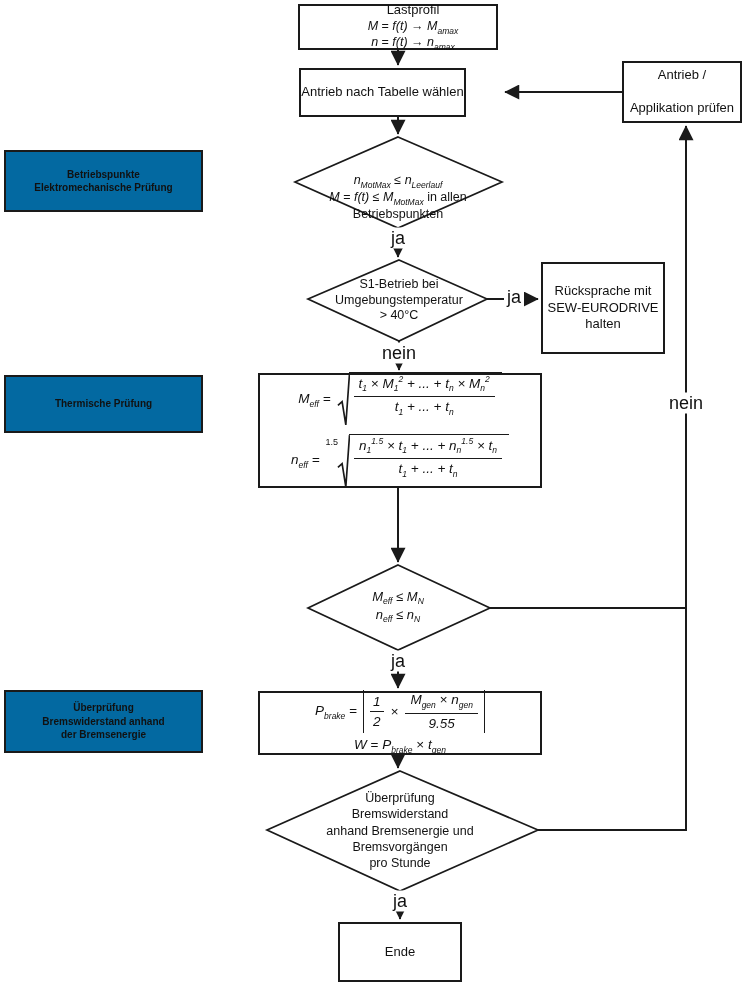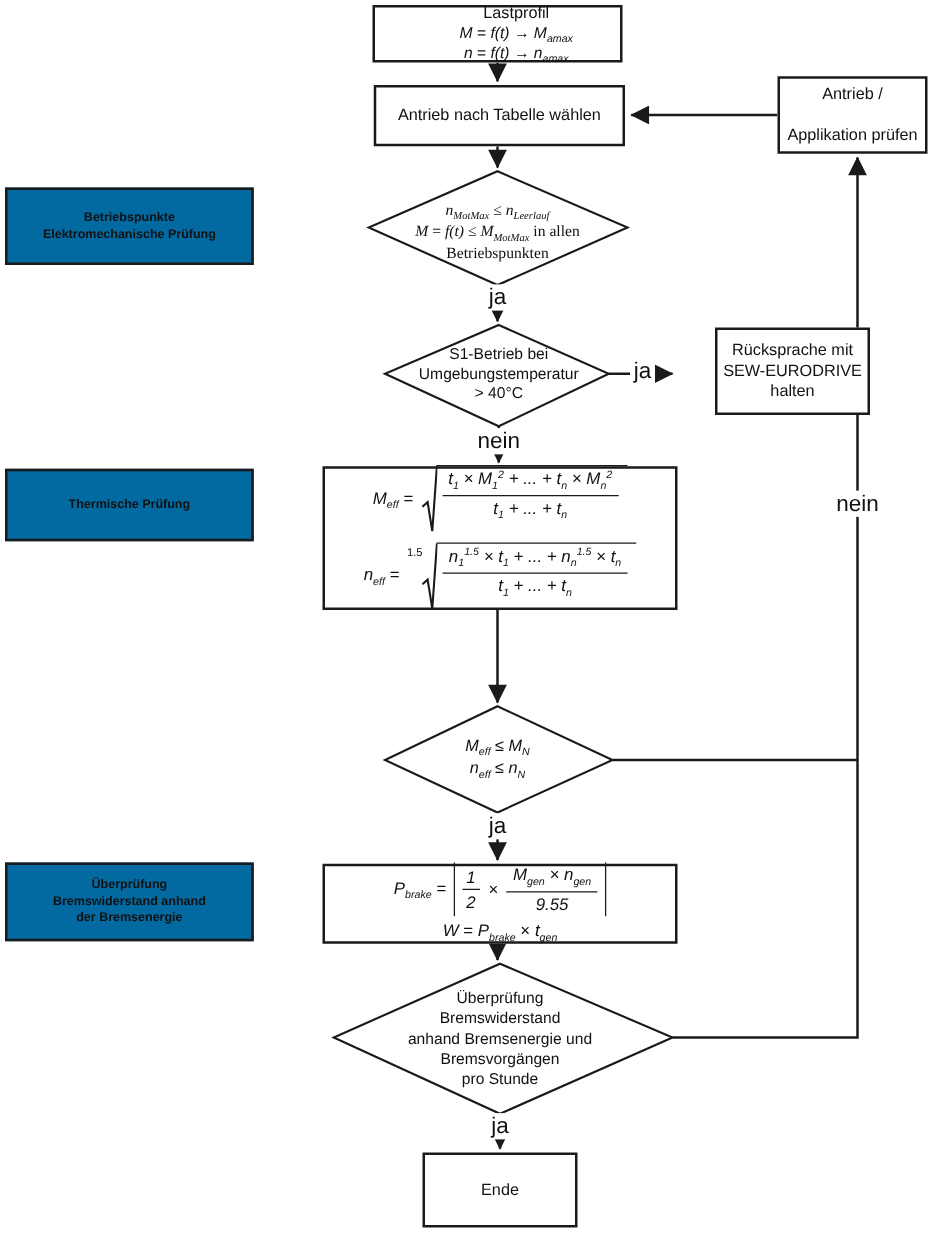--- a/index.html
+++ b/index.html
@@ -73,7 +73,7 @@
     <div class="fsm"><i>n</i> = <i>f(t)</i> → <i>n<sub>amax</sub></i></div>
   </div>
 
-  <div class="box" style="left:299px;top:68px;width:201px;height:49px;">
+  <div class="box" style="left:299px;top:68px;width:167px;height:49px;">
     <div>Antrieb nach Tabelle wählen</div>
   </div>
 

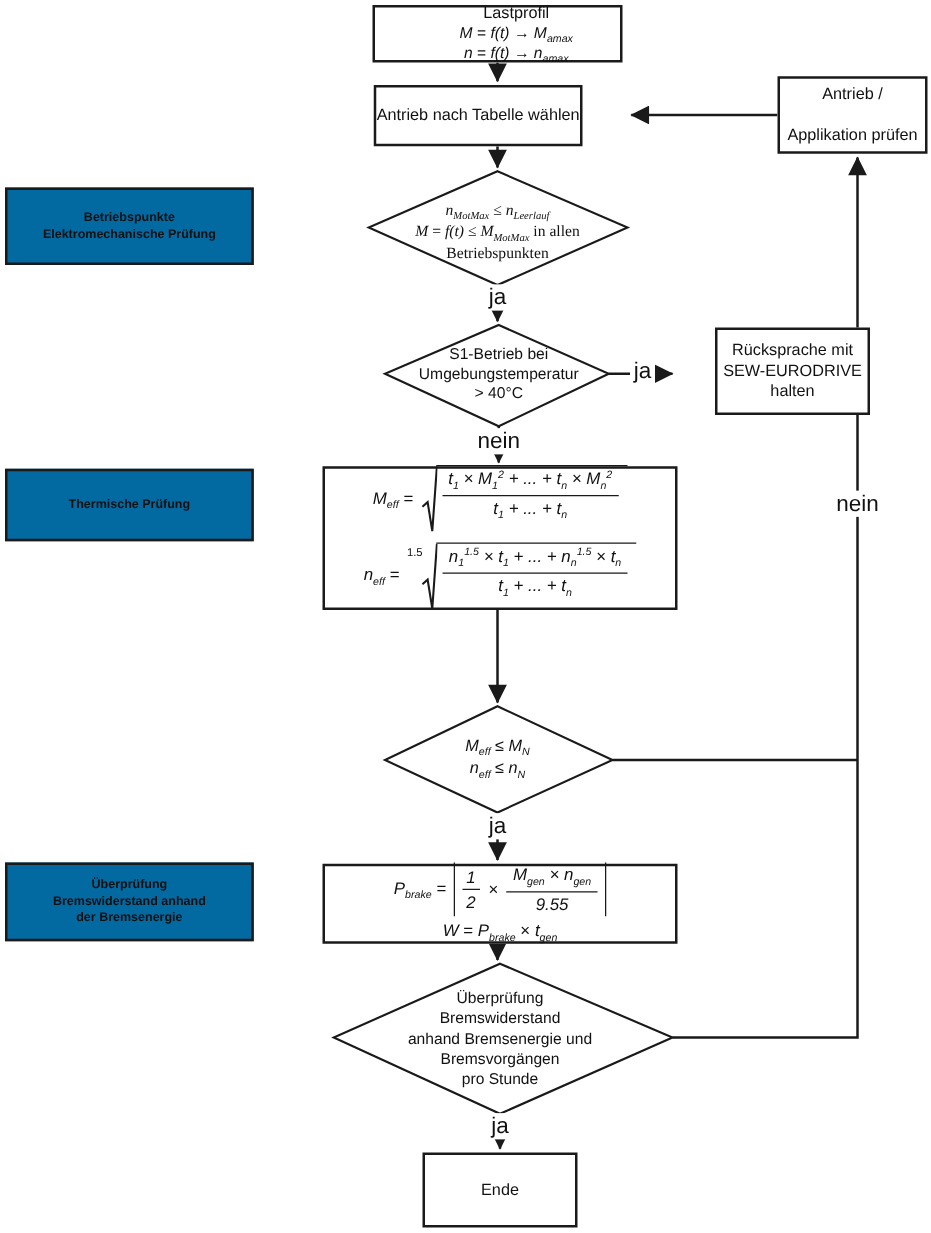--- a/index.html
+++ b/index.html
@@ -161,7 +161,7 @@
     <div>der Bremsenergie</div>
   </div>
 
-  <div class="dtext" style="left:398px;top:186px;width:195px;font-family:Liberation Serif, serif;">
+  <div class="dtext" style="left:398px;top:198px;width:195px;">
     <div><i>n<sub>MotMax</sub></i> ≤ <i>n<sub>Leerlauf</sub></i></div>
     <div><i>M</i> = <i>f(t)</i> ≤ <i>M<sub>MotMax</sub></i> in allen</div>
     <div>Betriebspunkten</div>

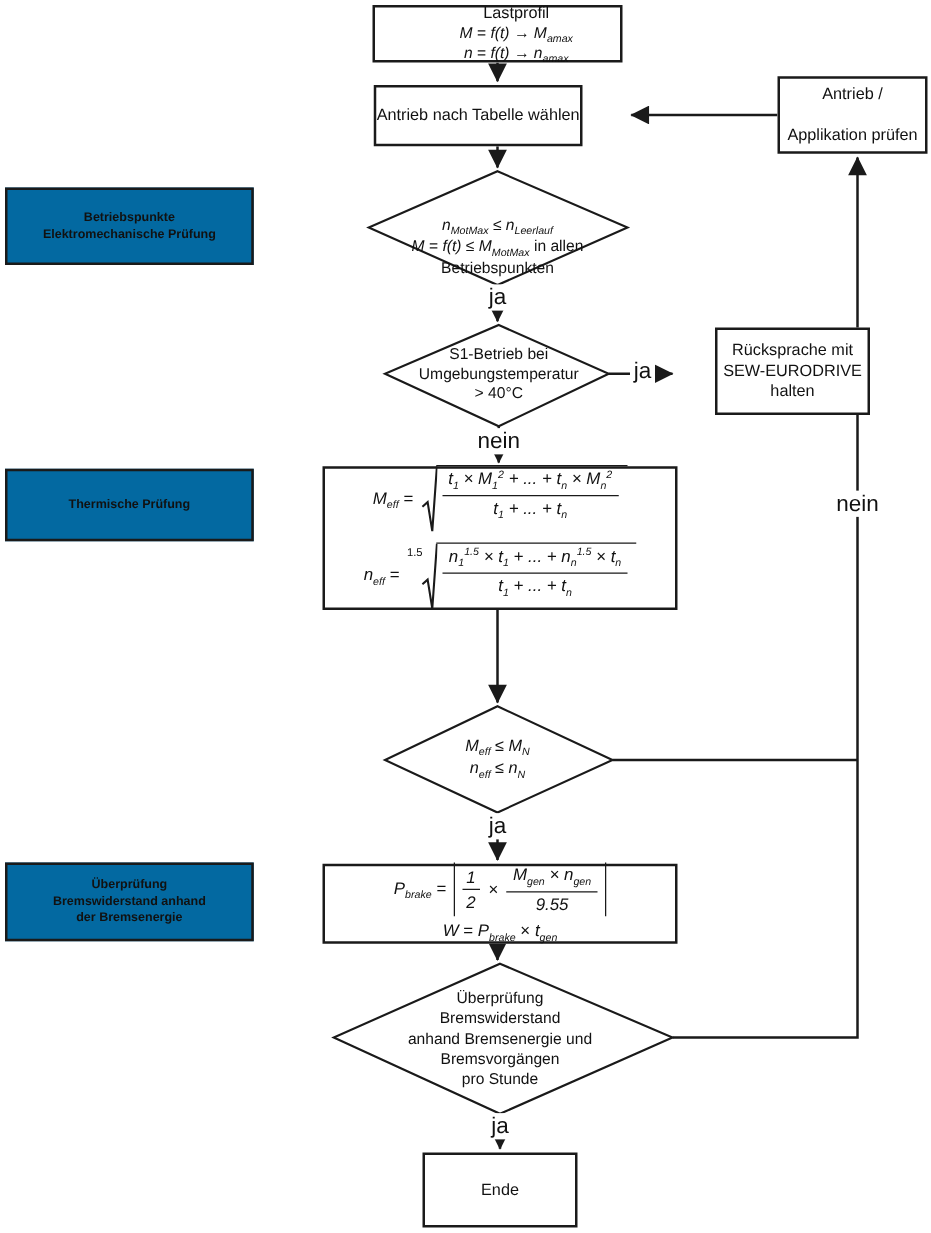--- a/index.html
+++ b/index.html
@@ -82,7 +82,7 @@
     <div>Applikation prüfen</div>
   </div>
 
-  <div class="box" style="left:572px;top:262px;width:124px;height:70px;">
+  <div class="box" style="left:541px;top:262px;width:124px;height:92px;">
     <div>Rücksprache mit</div>
     <div>SEW-EURODRIVE</div>
     <div>halten</div>

